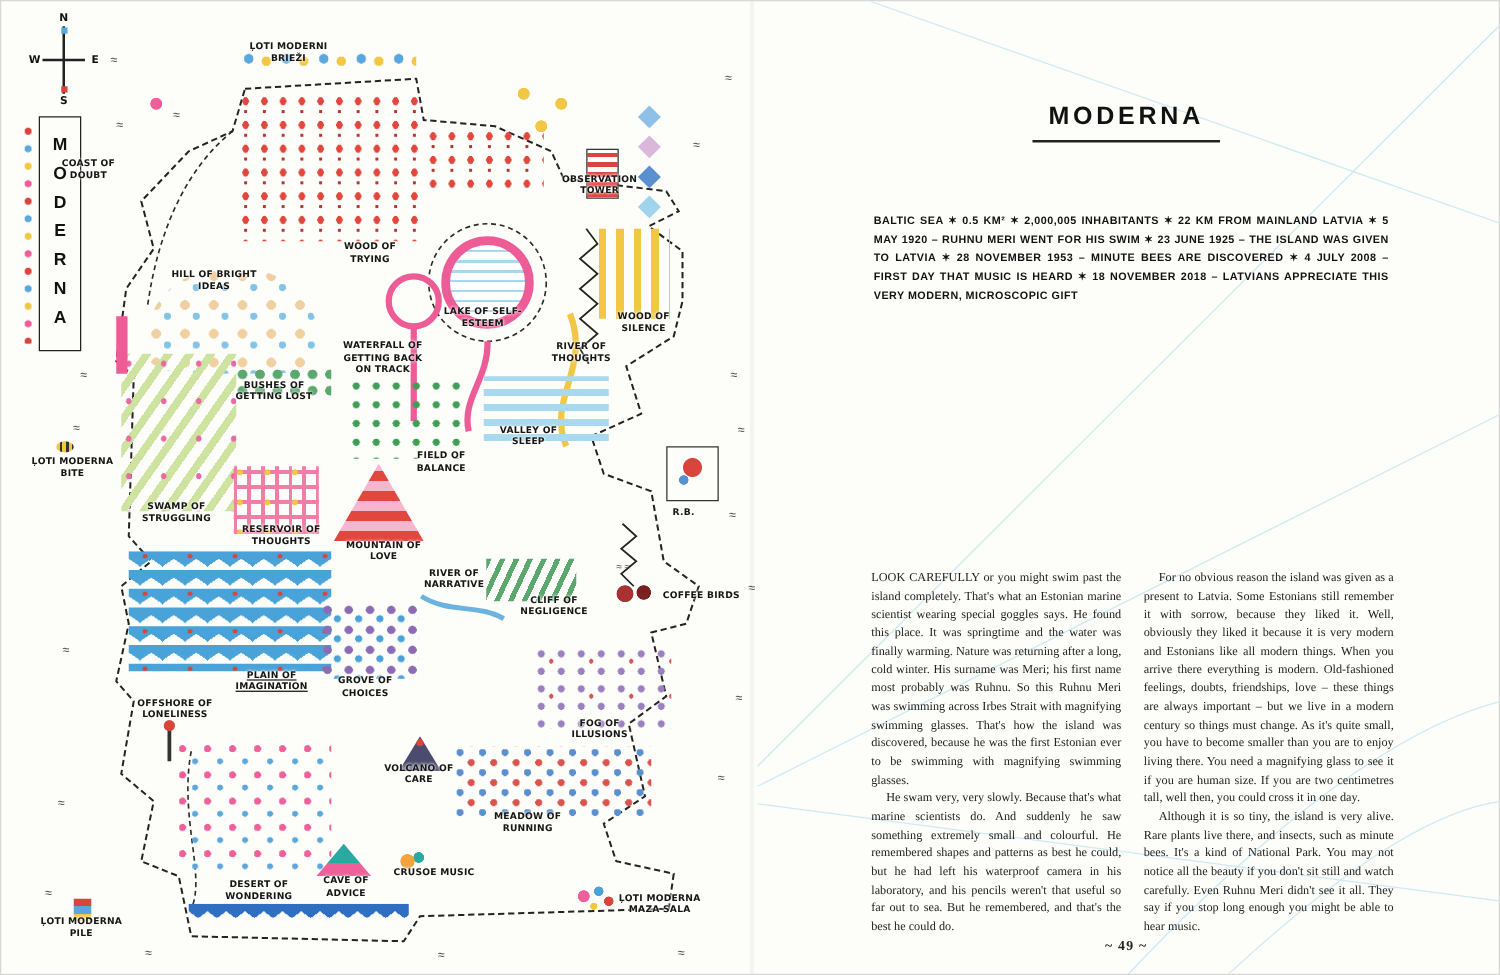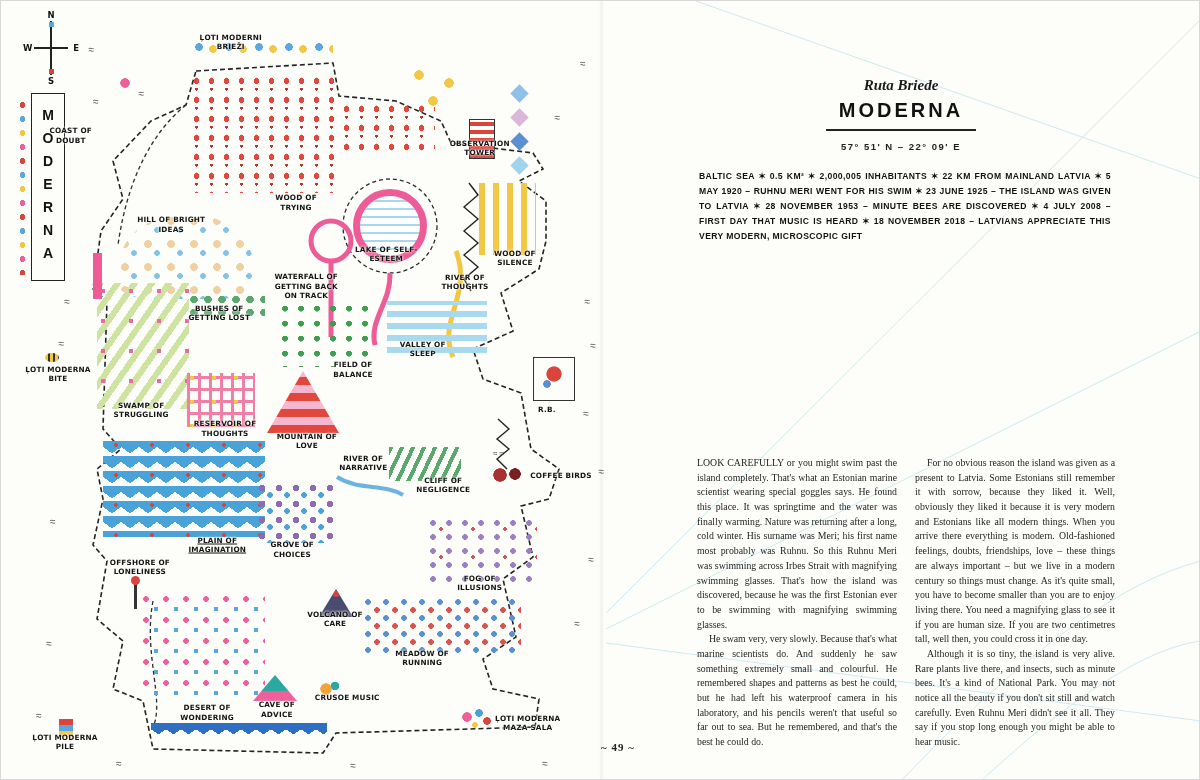--- a/index.html
+++ b/index.html
@@ -248,7 +248,6 @@
     </svg>
 
     <div class="rp-header">
-      <div class="author">Ruta Briede</div>
       <div class="island-title">MODERNA</div>
       <div class="title-rule"></div>
       <div class="coords">57° 51' N – 22° 09' E</div>

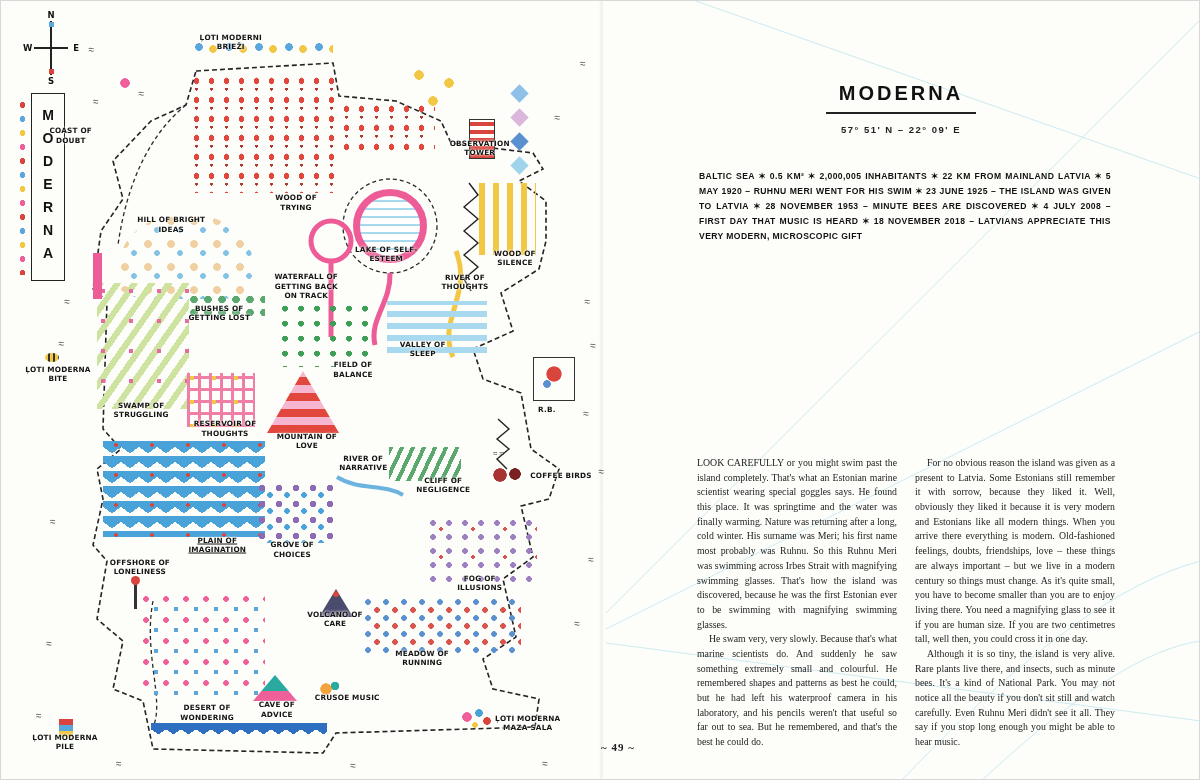--- a/index.html
+++ b/index.html
@@ -250,7 +250,6 @@
     <div class="rp-header">
       <div class="island-title">MODERNA</div>
       <div class="title-rule"></div>
-      <div class="coords">57° 51' N – 22° 09' E</div>
     </div>
 
     <div class="facts">BALTIC SEA ✶ 0.5 KM² ✶ 2,000,005 INHABITANTS ✶ 22 KM FROM MAINLAND LATVIA ✶ 5 MAY 1920 – RUHNU MERI WENT FOR HIS SWIM ✶ 23 JUNE 1925 – THE ISLAND WAS GIVEN TO LATVIA ✶ 28 NOVEMBER 1953 – MINUTE BEES ARE DISCOVERED ✶ 4 JULY 2008 – FIRST DAY THAT MUSIC IS HEARD ✶ 18 NOVEMBER 2018 – LATVIANS APPRECIATE THIS VERY MODERN, MICROSCOPIC GIFT</div>

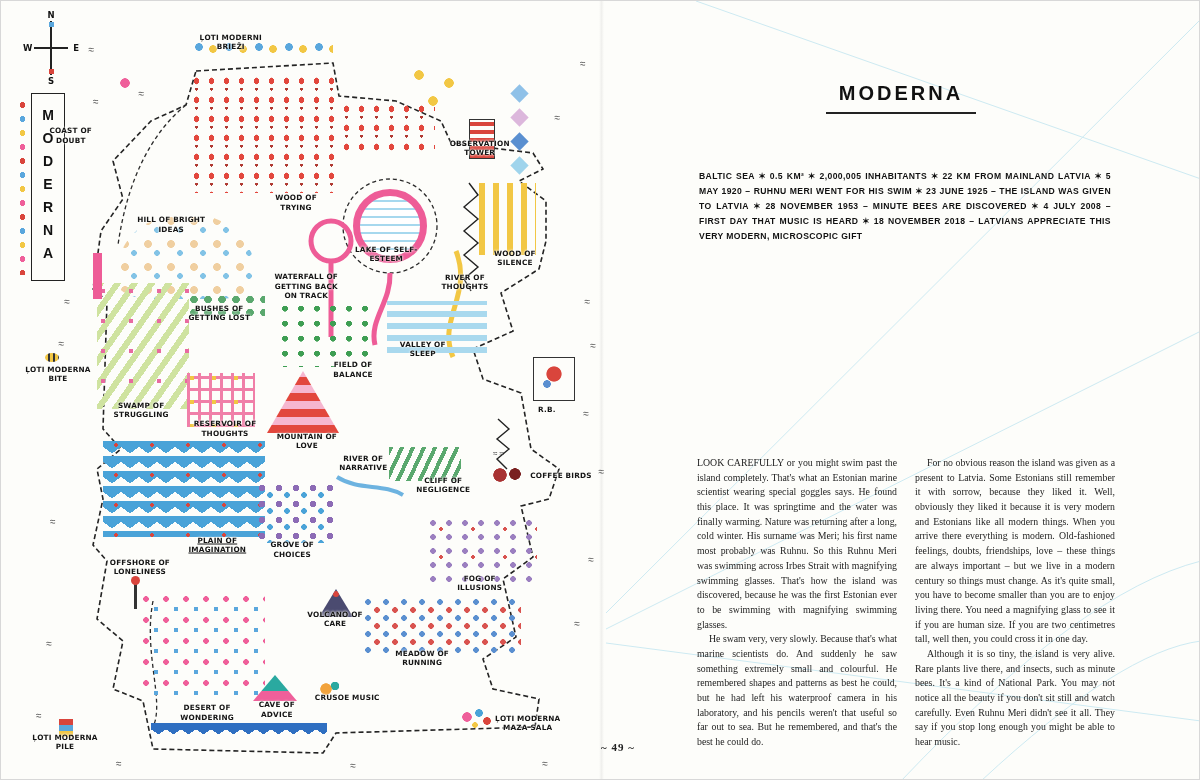--- a/index.html
+++ b/index.html
@@ -96,7 +96,7 @@
   .story p { font:400 9.8px/1.5 "Liberation Serif",serif; text-align:justify; color:#222; }
   .story p.indent { text-indent:12px; }
 
-  .pageno { position:absolute; bottom:28px; left:0; right:0; font:700 11px "Liberation Serif",serif; letter-spacing:1px; color:#222; z-index:1; }
+  .pageno { position:absolute; bottom:18px; left:0; right:0; text-align:center; font:700 11px "Liberation Serif",serif; letter-spacing:1px; color:#222; z-index:1; }
 </style>
 </head>
 <body>

